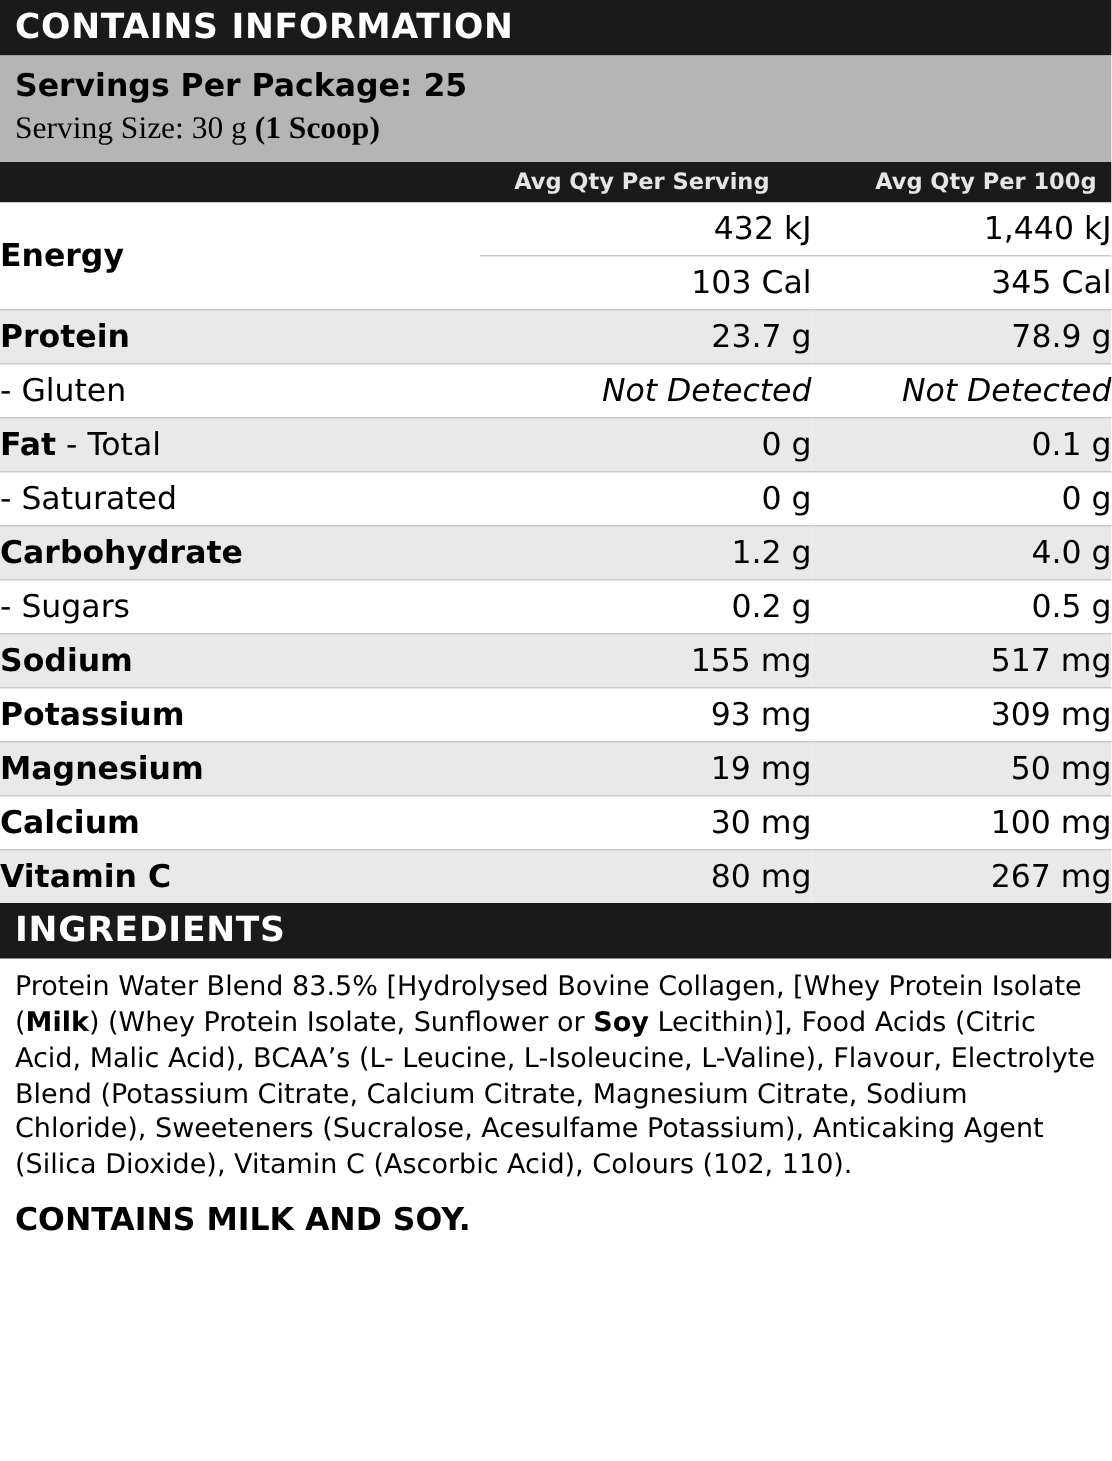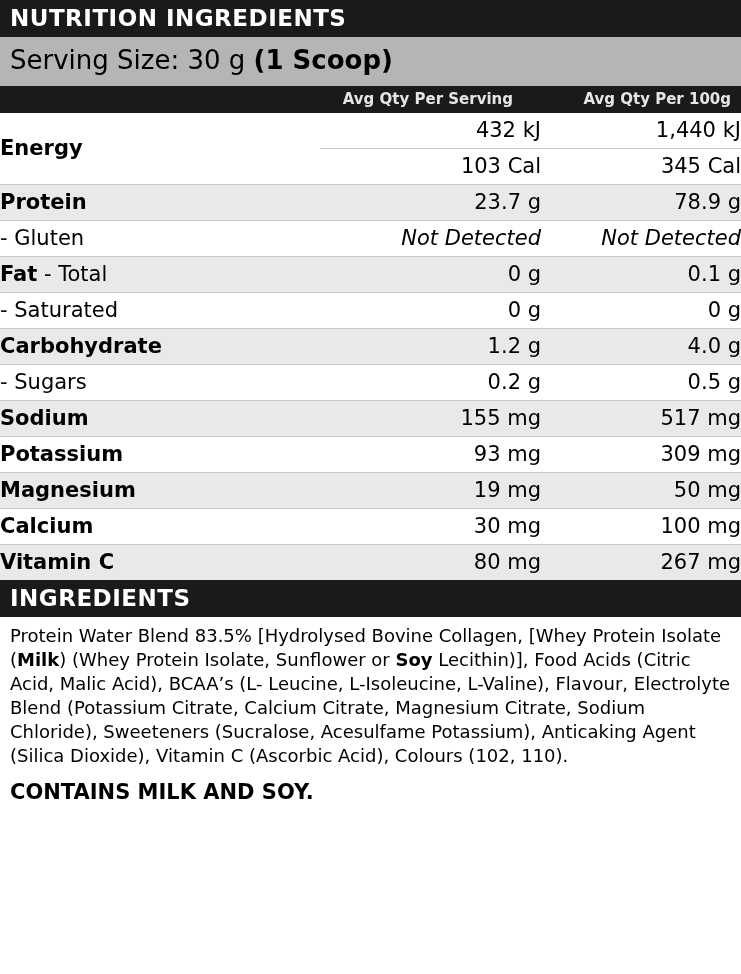--- a/index.html
+++ b/index.html
@@ -119,7 +119,7 @@
 
 <div class="panel">
 
-  <div class="bar-black">NUTRITION INGREDIENTS</div>
+  <div class="bar-black">CONTAINS INFORMATION</div>
 
   <div class="bar-grey">
     <div class="line2"><span>Serving Size: 30 g </span><b>(1 Scoop)</b></div>

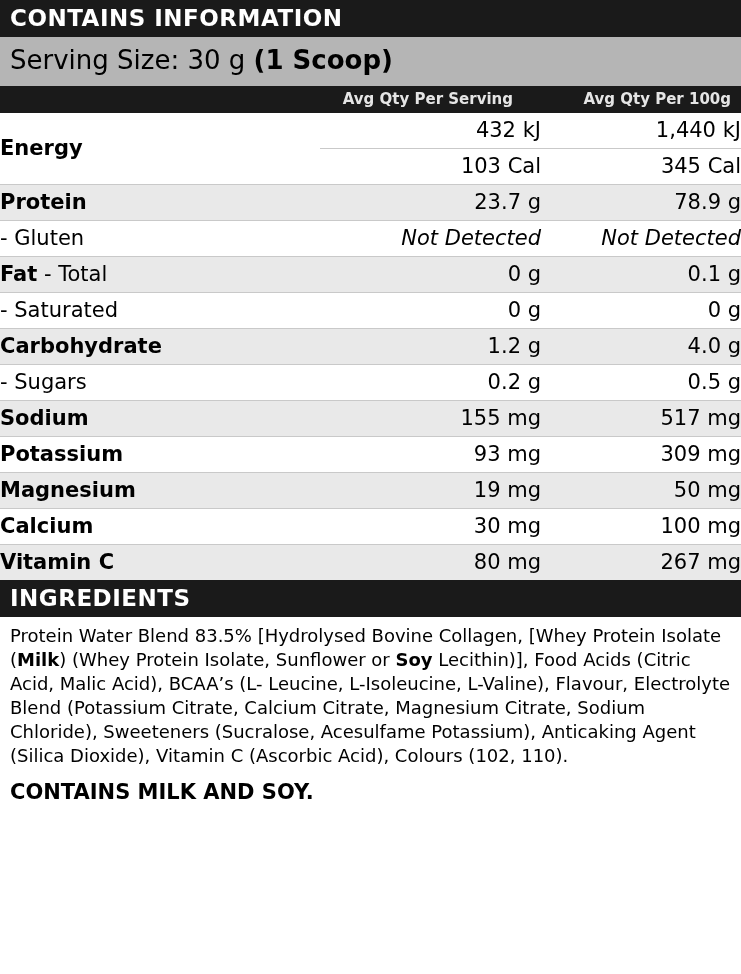--- a/index.html
+++ b/index.html
@@ -122,6 +122,7 @@
   <div class="bar-black">CONTAINS INFORMATION</div>
 
   <div class="bar-grey">
+    <div class="line1">Servings Per Package: 25</div>
     <div class="line2"><span>Serving Size: 30 g </span><b>(1 Scoop)</b></div>
   </div>
 

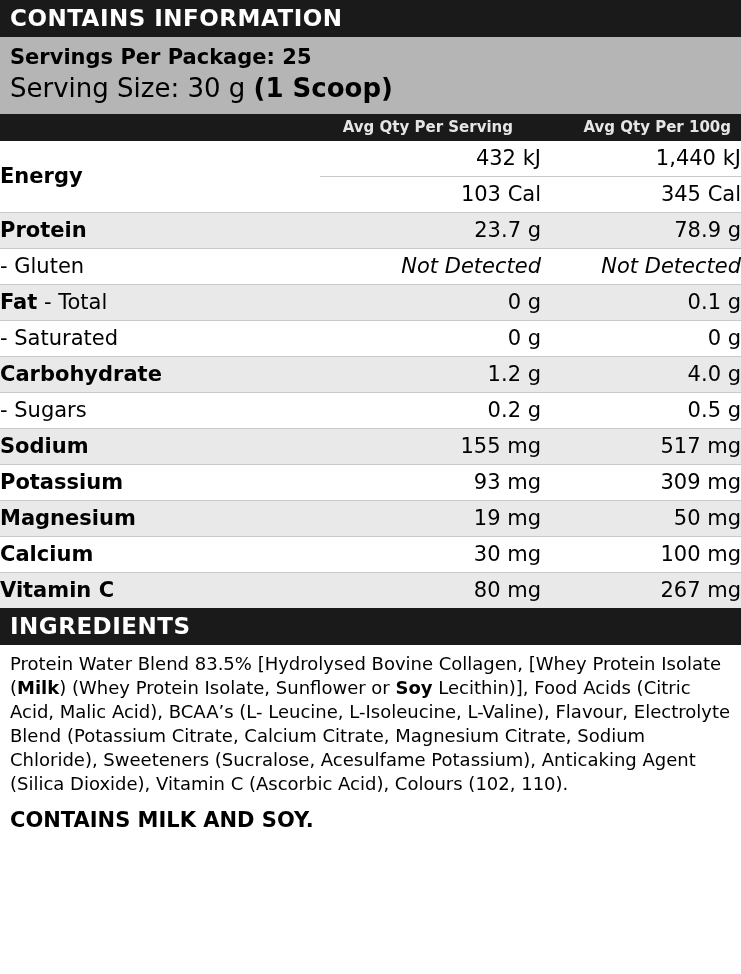--- a/index.html
+++ b/index.html
@@ -41,9 +41,10 @@
     line-height: 1.35;
   }
   .bar-grey .line2 {
-    font-size: 26px;
+    font-size: 21px;
     font-weight: normal;
     line-height: 1.35;
+    font-family: Liberation Serif, serif;
   }
   .bar-grey .line2 b { font-weight: bold; }
 

